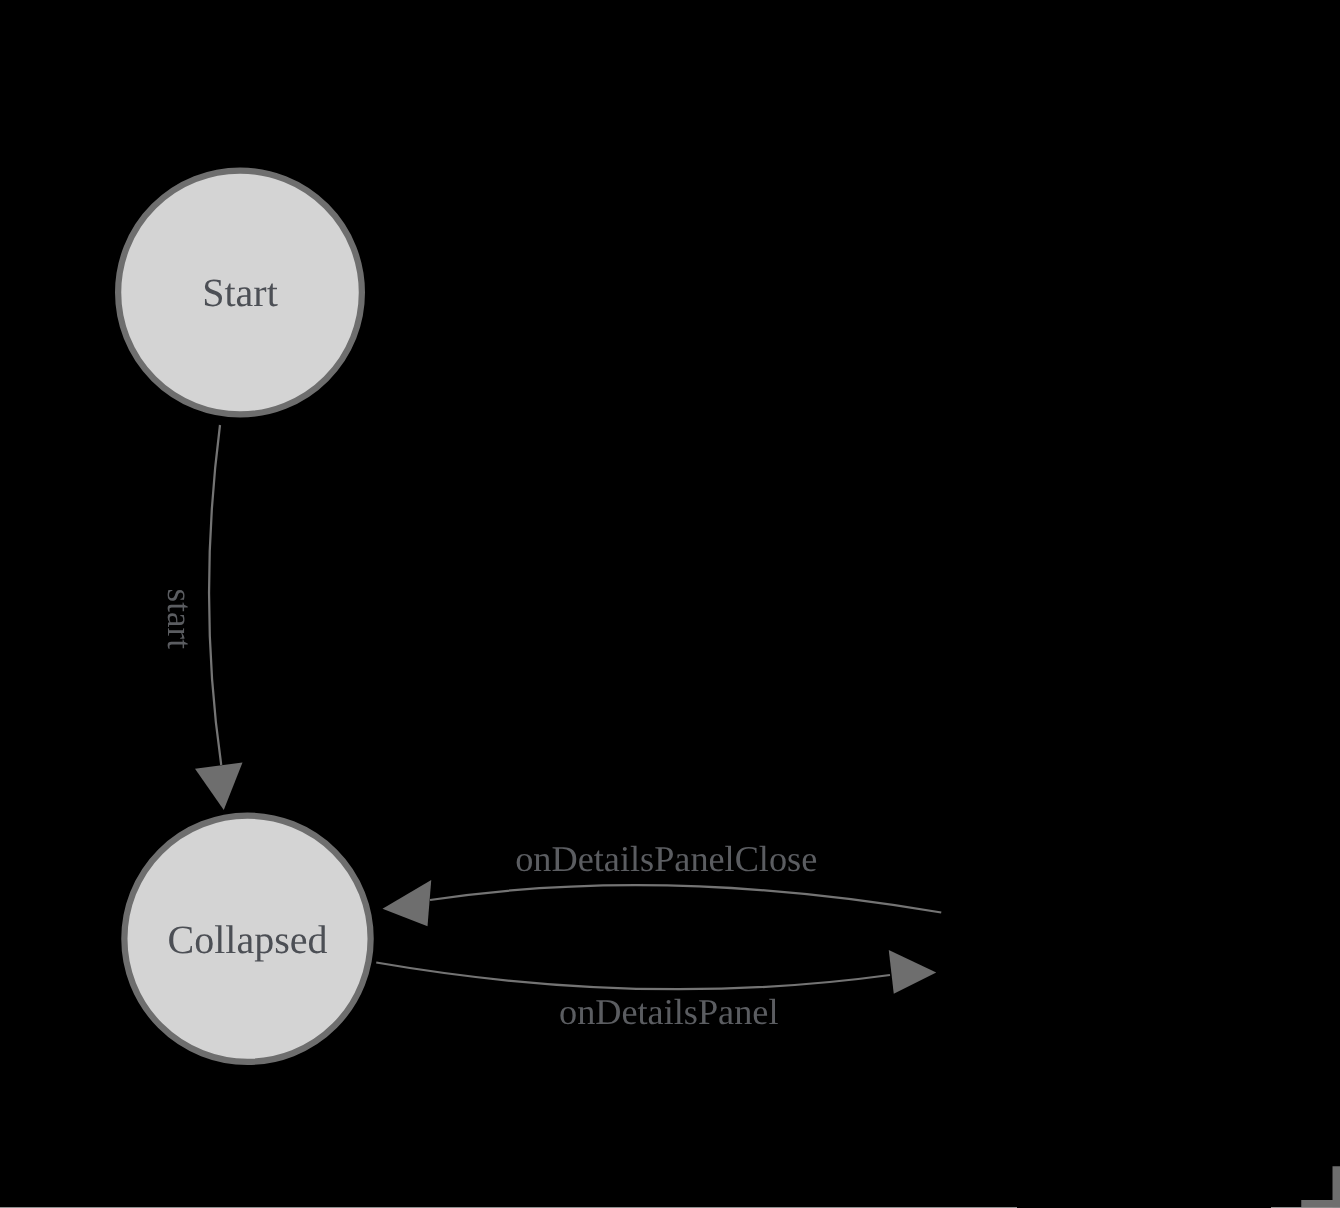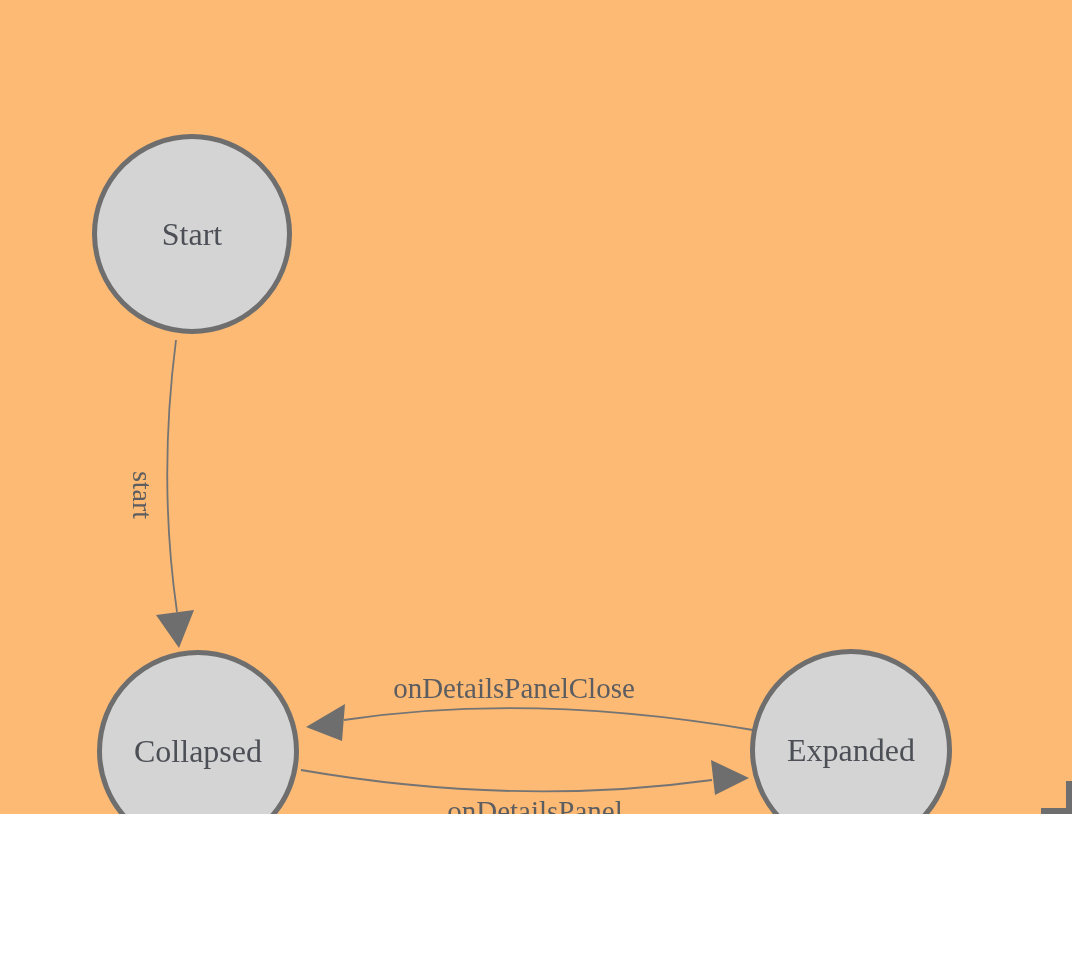--- a/index.html
+++ b/index.html
@@ -10,8 +10,8 @@
   .canvas {
     position: relative;
     width: 1072px;
-    height: 814px;
-    background: #fdba74;
+    height: 966px;
+    background: #000000;
     overflow: hidden;
     font-family: "Liberation Serif", "DejaVu Serif", serif;
   }

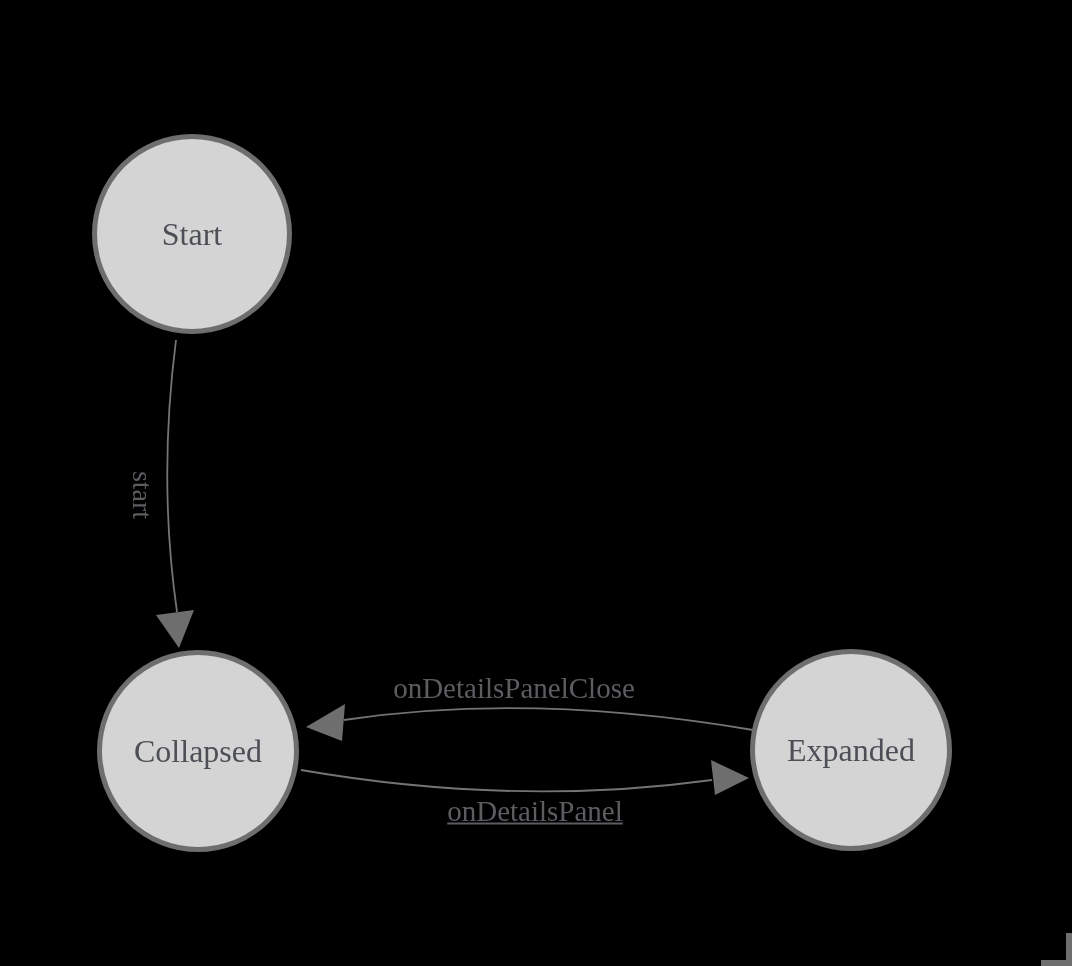--- a/index.html
+++ b/index.html
@@ -63,7 +63,7 @@
     font-size: 28px;
     transform: translate(-50%, -50%) rotate(90deg);
   }
-  .edge-label-close { left: 514px; top: 688px; }
+  .edge-label-close { left: 533px; top: 688px; }
   .edge-label-open  { left: 535px; top: 811px; text-decoration: underline; }
   .corner-mark {
     position: absolute;

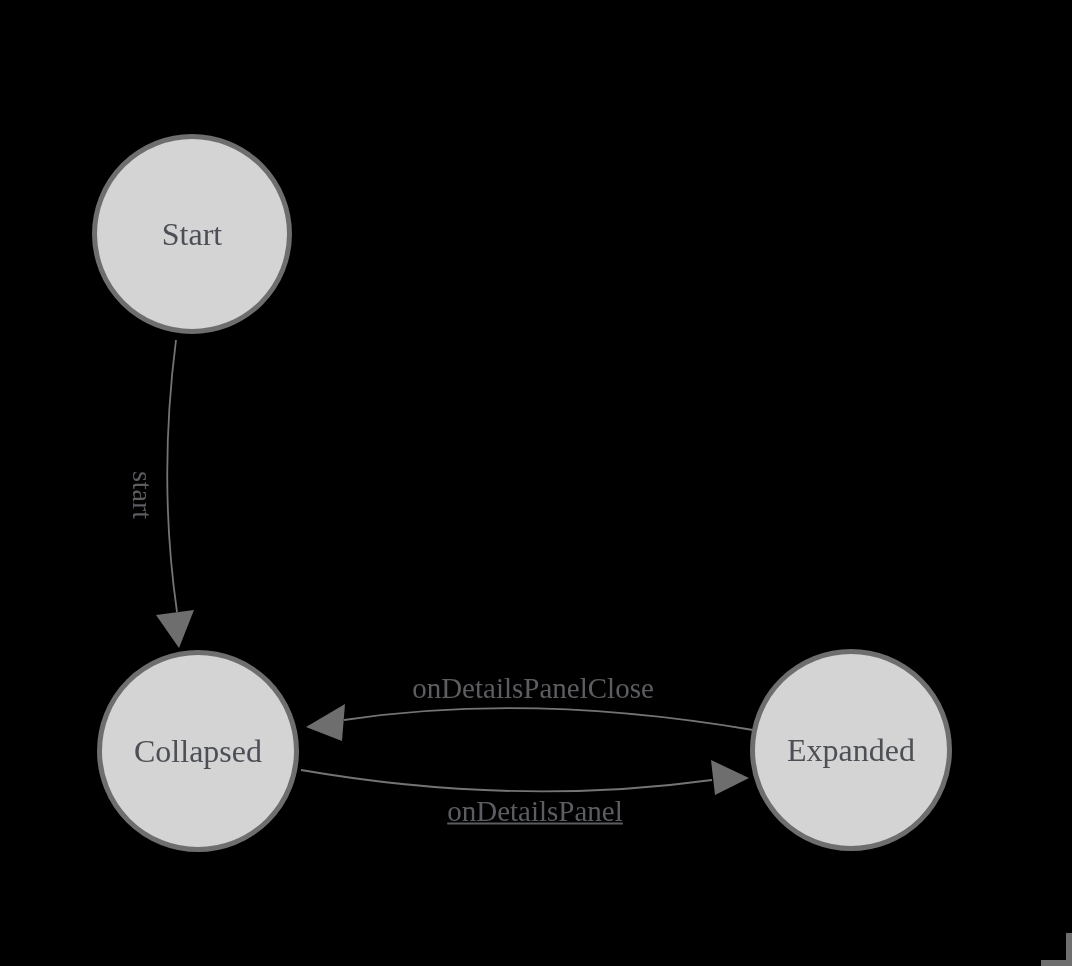--- a/index.html
+++ b/index.html
@@ -101,9 +101,6 @@
     <span class="node-label">Collapsed</span>
   </div>
 
-  <div class="node node-expanded">
-    <span class="node-label">Expanded</span>
-  </div>
 
   <div class="edge-label edge-label-start">start</div>
 

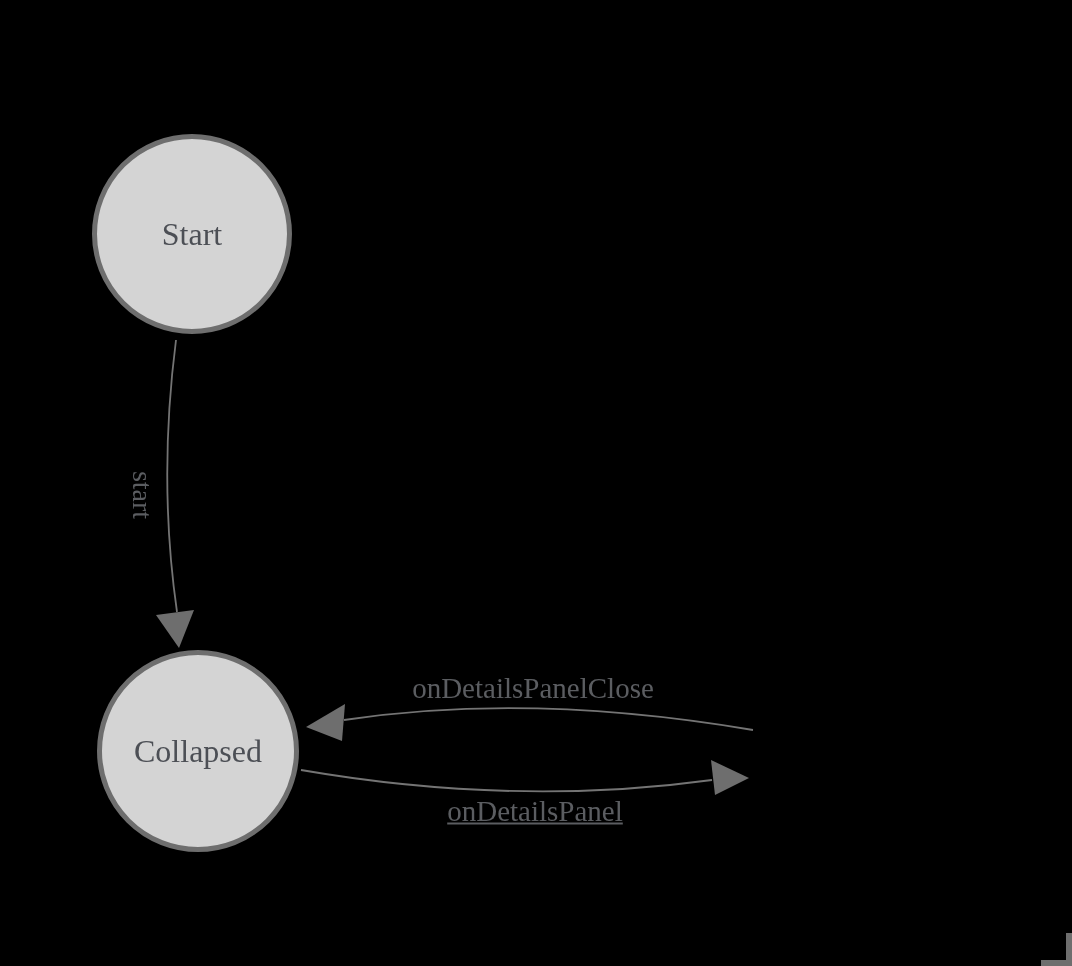--- a/index.html
+++ b/index.html
@@ -64,7 +64,7 @@
     transform: translate(-50%, -50%) rotate(90deg);
   }
   .edge-label-close { left: 533px; top: 688px; }
-  .edge-label-open  { left: 535px; top: 811px; text-decoration: underline; }
+  .edge-label-open  { left: 535px; top: 811px; }
   .corner-mark {
     position: absolute;
     right: 0;

